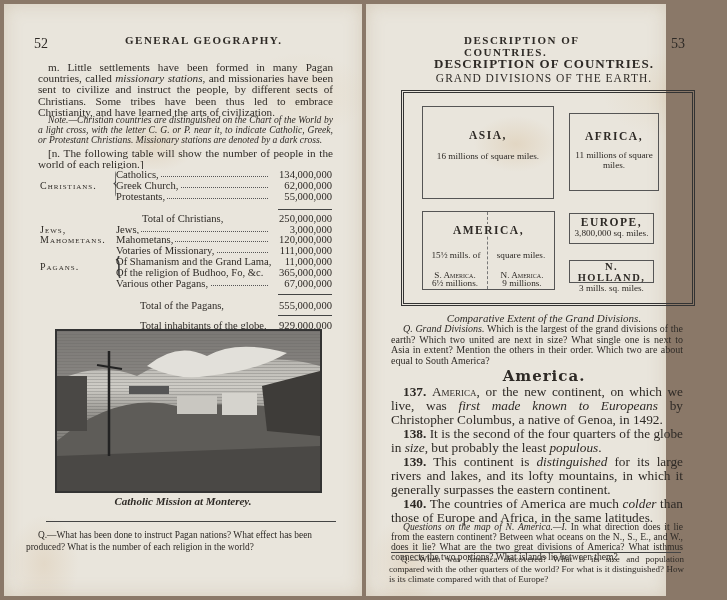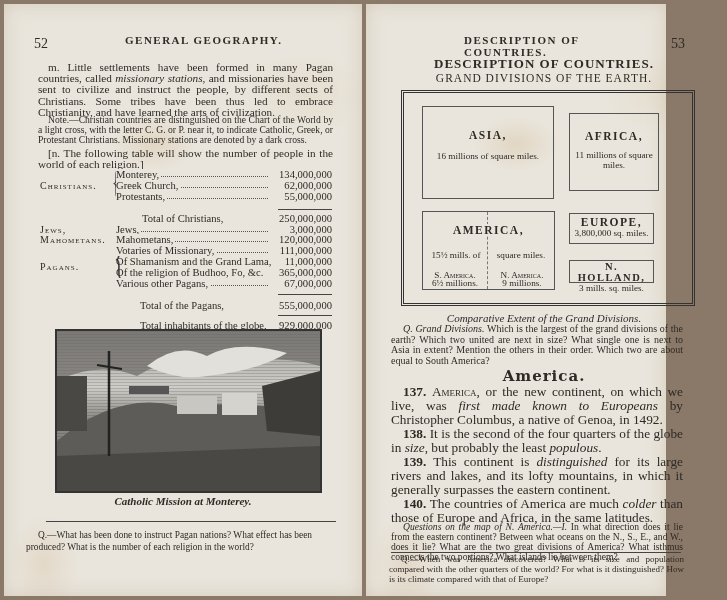--- a/index.html
+++ b/index.html
@@ -26,7 +26,7 @@
   .pagenum { position:absolute; top:32px; font-size:14px; }
 
   .p { position:absolute; font-size:11.2px; line-height:11.2px; text-align:justify; }
-  .note { font-size:9.6px; line-height:10px; }
+  .note { font-style:italic; font-size:9.6px; line-height:10px; }
 
   
   .rtable { position:absolute; left:36px; top:165px; width:292px; font-size:10.6px; }

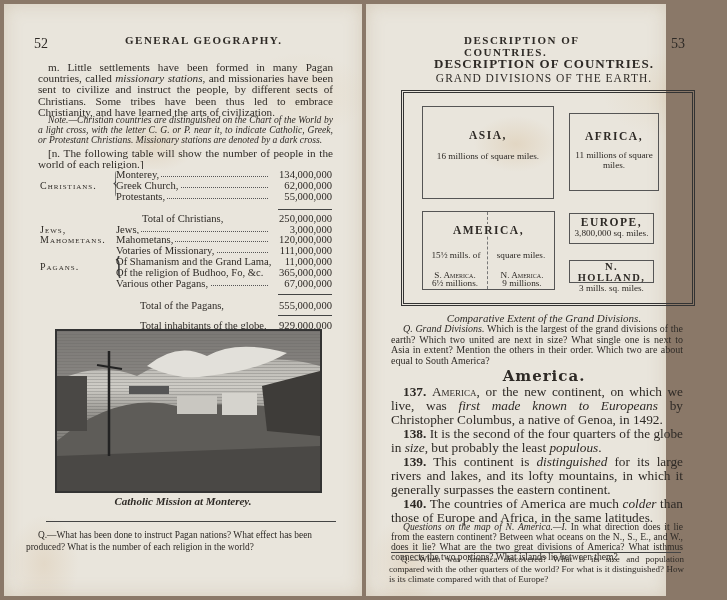--- a/index.html
+++ b/index.html
@@ -78,7 +78,7 @@
 
     <div class="brace" style="left:68px; top:-4px; transform:scaleX(0.5);">{</div>
     <div class="rrow" style="top:0;">
-        <span class="item" style="background:#e9e5dc;padding-right:2px;z-index:1;">Monterey,</span>
+        <span class="item" style="background:#e9e5dc;padding-right:2px;z-index:1;">Catholics,</span>
         <span class="dots"></span>
         <span class="val">134,000,000</span>
       </div>

